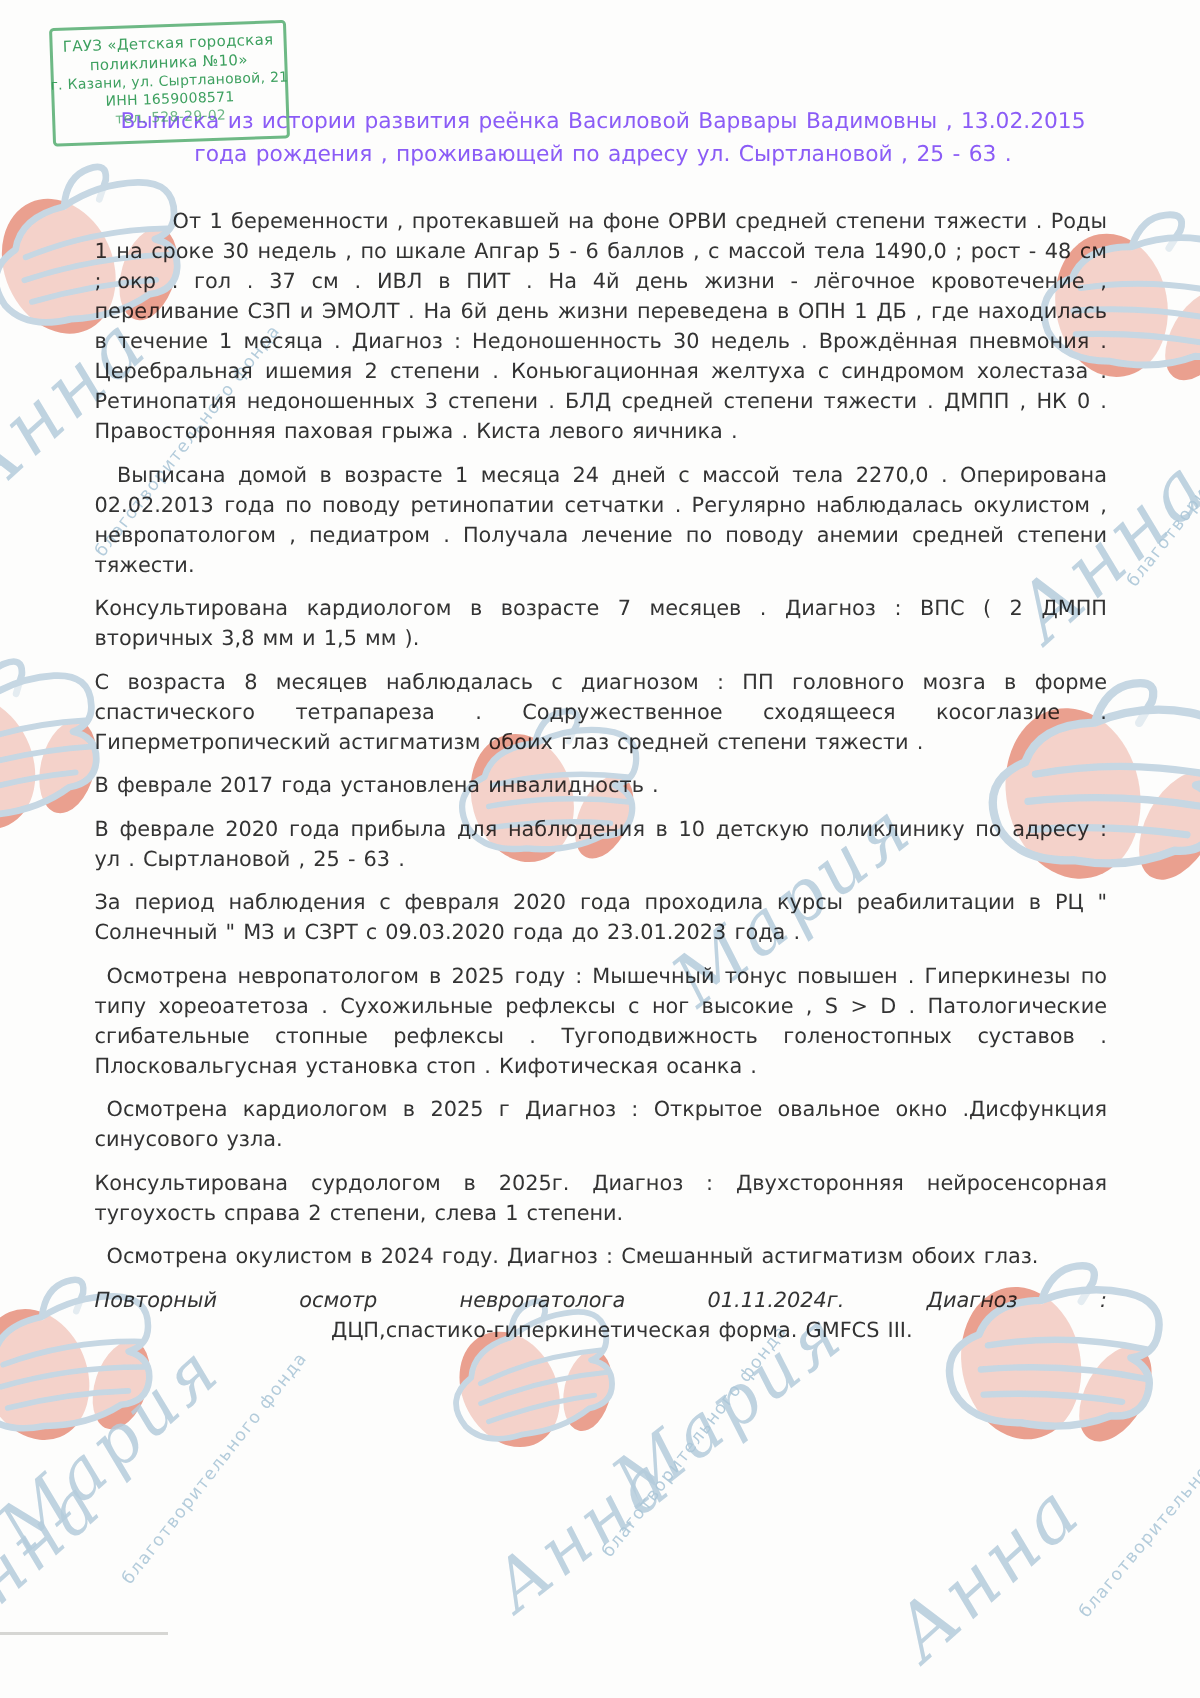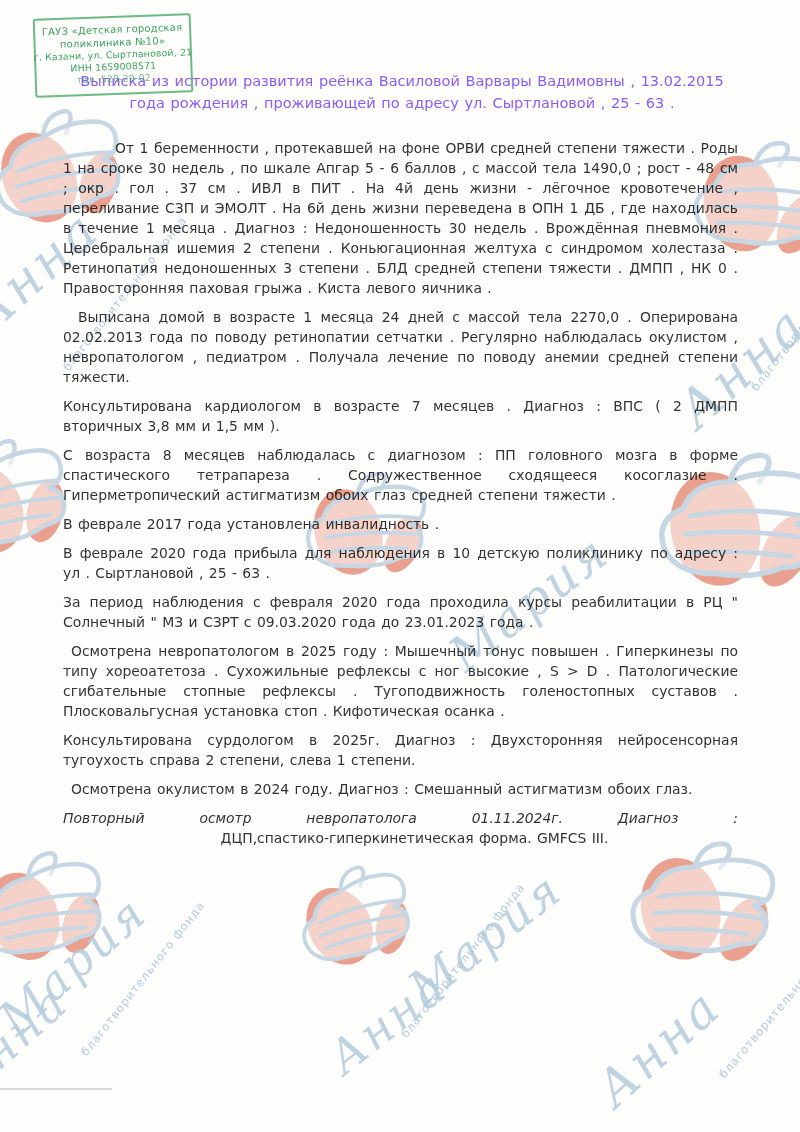--- a/index.html
+++ b/index.html
@@ -138,6 +138,7 @@
     <p>В феврале 2020 года прибыла для наблюдения в 10 детскую поликлинику по адресу : ул . Сыртлановой , 25 - 63 .</p>
     <p>За период наблюдения с февраля 2020 года проходила курсы реабилитации в РЦ " Солнечный " МЗ и СЗРТ с 09.03.2020 года до 23.01.2023 года .</p>
     <p class="ind-xs">Осмотрена невропатологом в 2025 году : Мышечный тонус повышен . Гиперкинезы по типу хореоатетоза . Сухожильные рефлексы с ног высокие ,  S &gt; D .  Патологические сгибательные стопные рефлексы .  Тугоподвижность голеностопных суставов . Плосковальгусная установка стоп . Кифотическая осанка .</p>
+    <p class="ind-xs">Осмотрена кардиологом в 2025 г Диагноз : Открытое овальное окно .Дисфункция синусового узла.</p>
     <p>Консультирована сурдологом в 2025г. Диагноз : Двухсторонняя нейросенсорная тугоухость справа 2 степени, слева 1 степени.</p>
     <p class="ind-xs">Осмотрена окулистом в 2024 году. Диагноз : Смешанный астигматизм обоих глаз.</p>
     <p>

